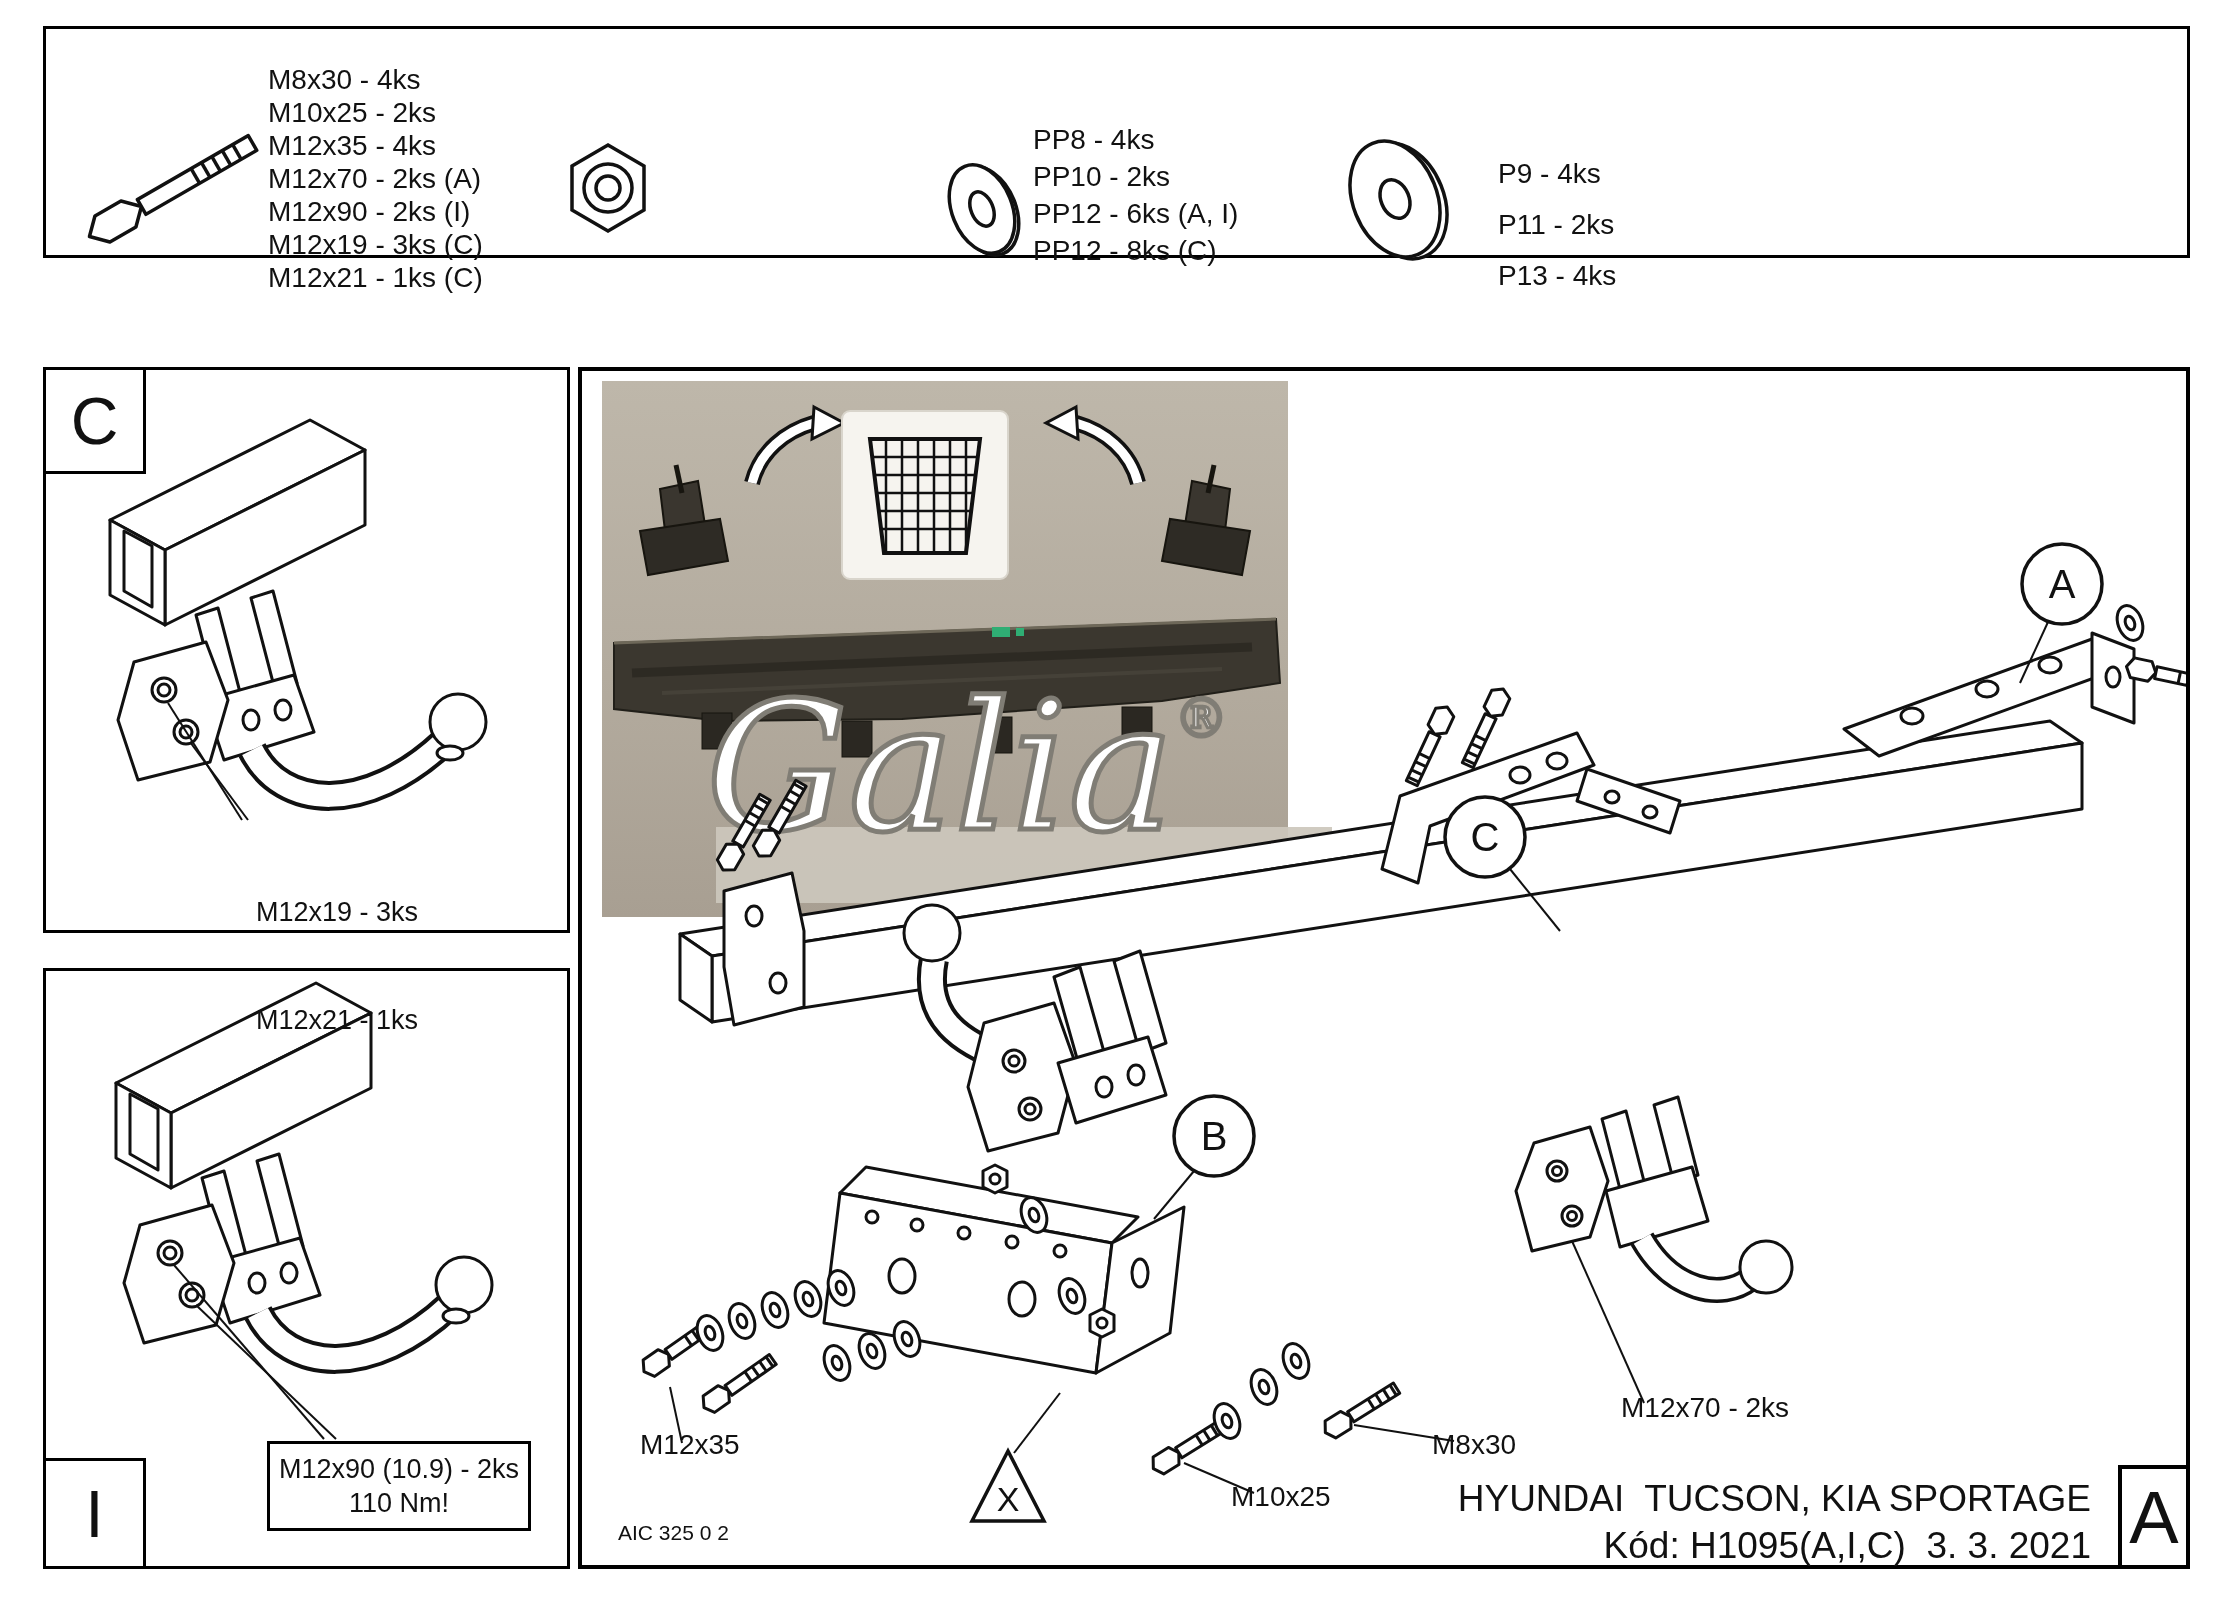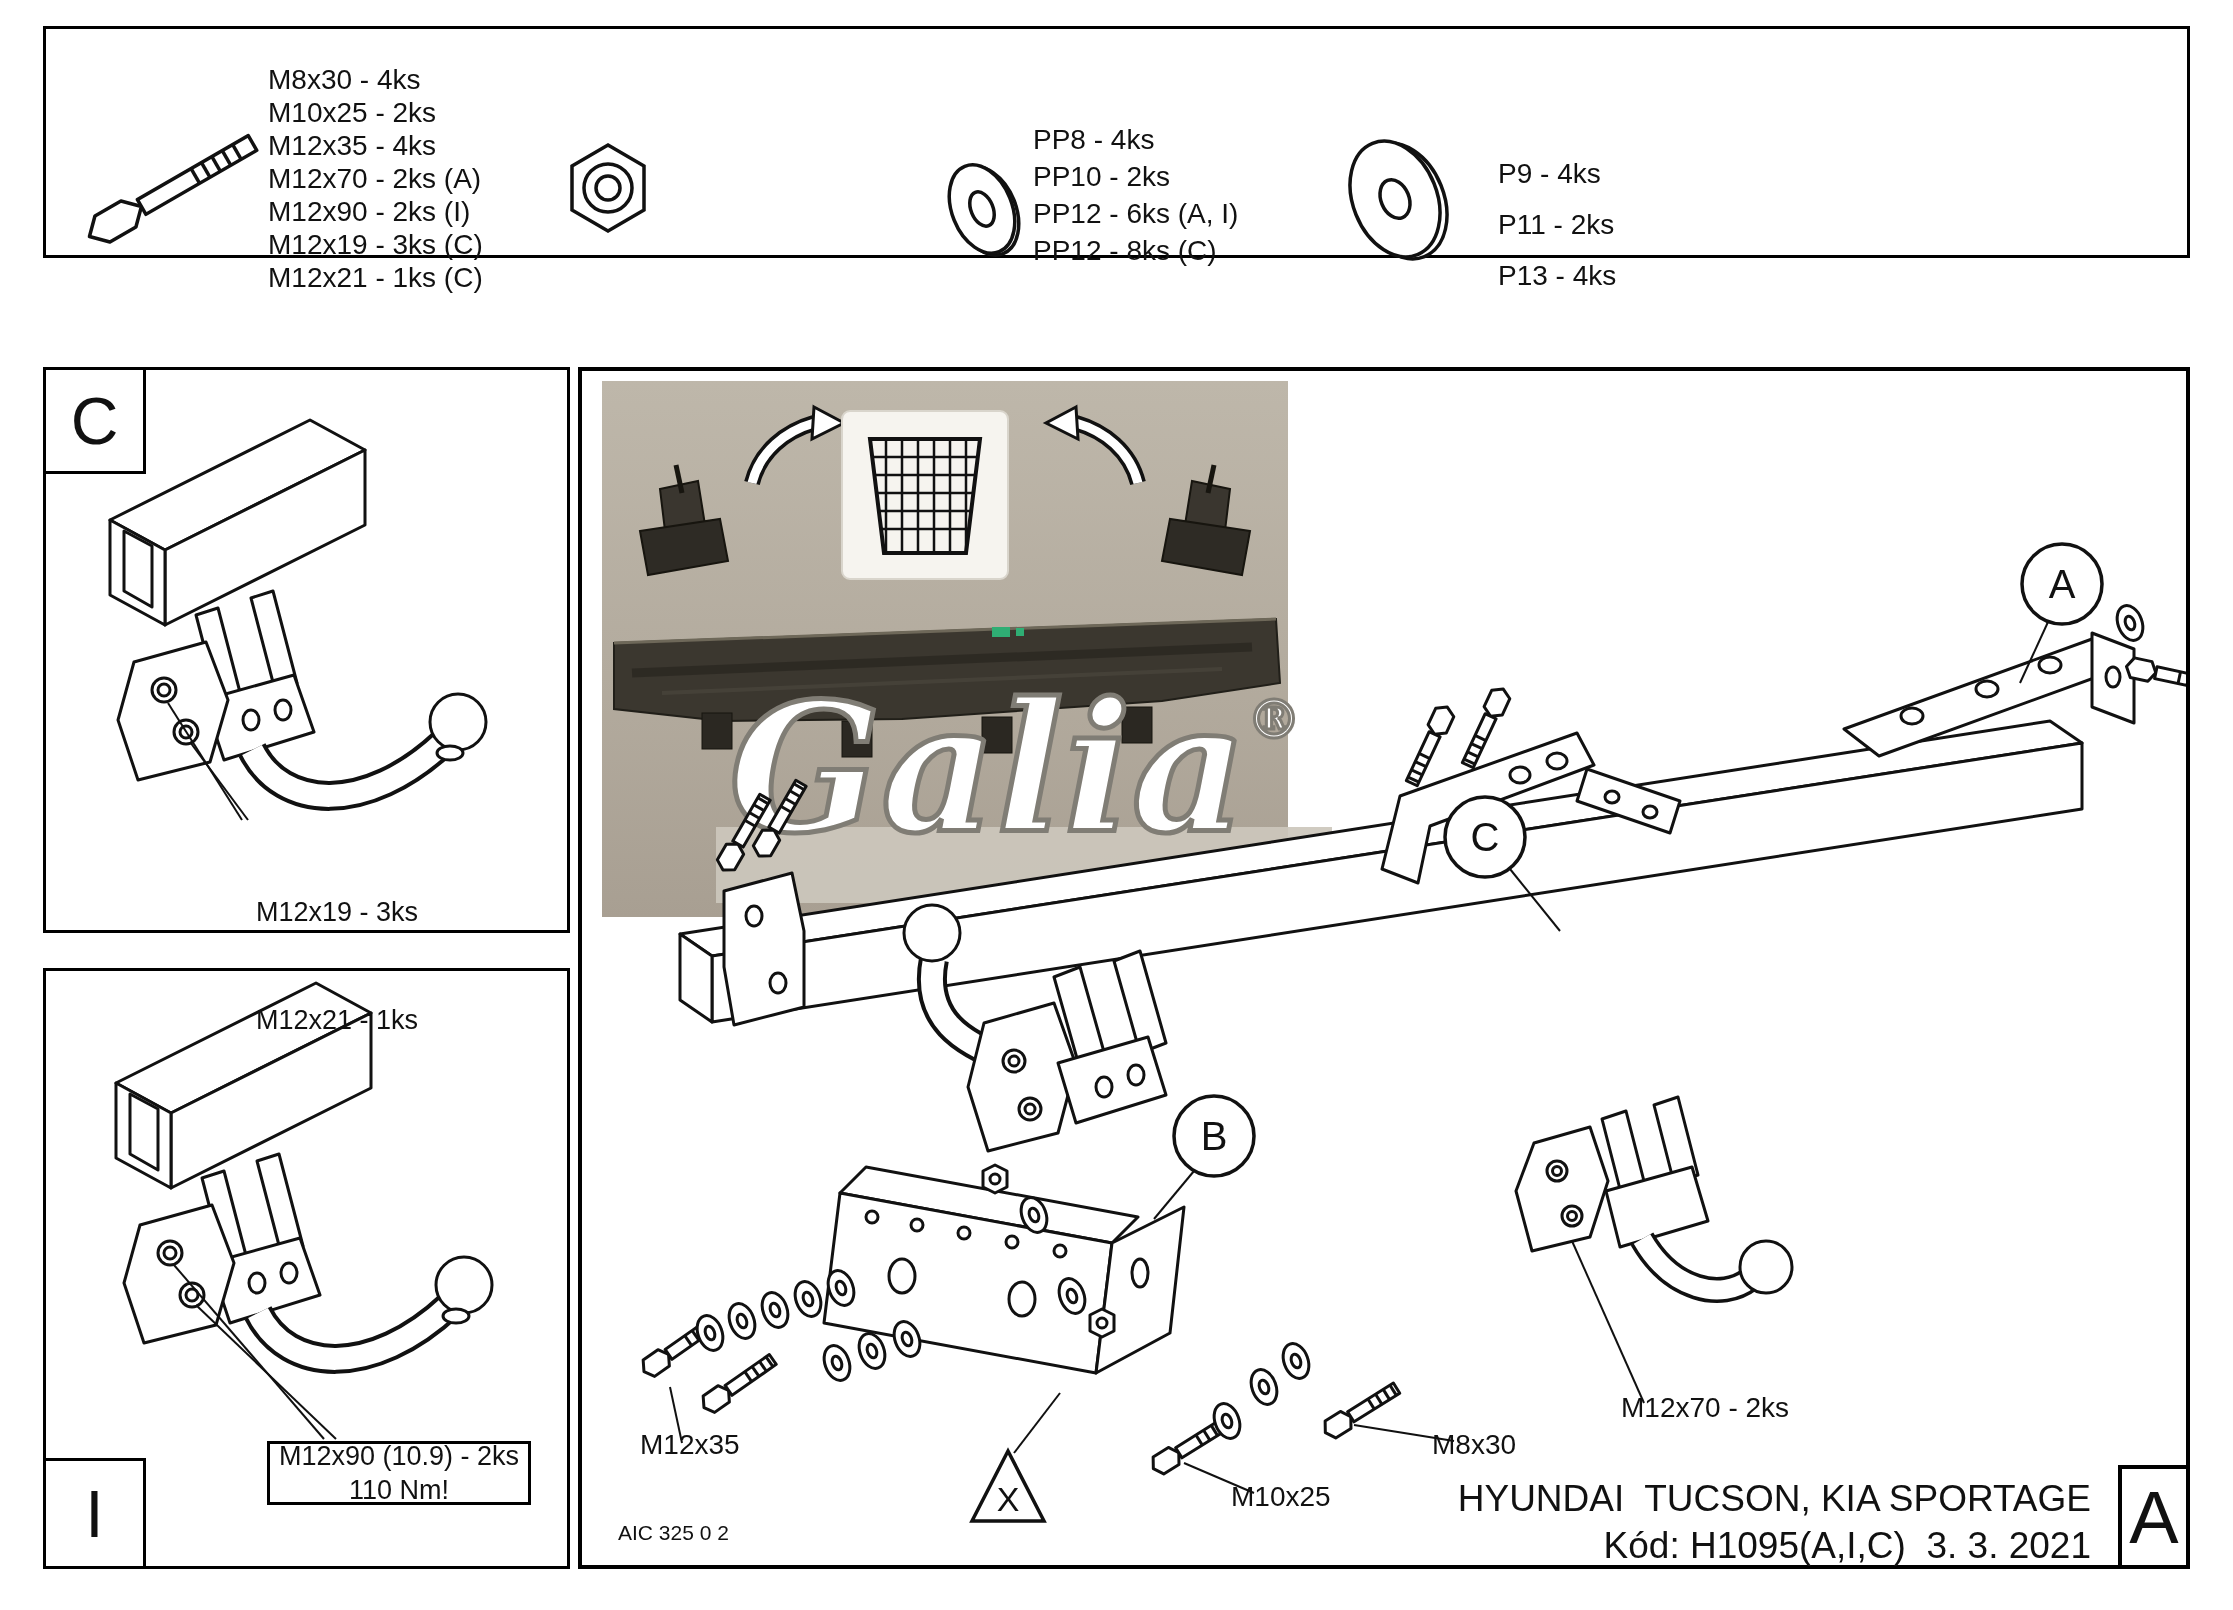--- a/index.html
+++ b/index.html
@@ -40,8 +40,8 @@
   #watermark { position: absolute; left: 118px; top: 322px; width: 720px; height: 232px; z-index: 4; pointer-events: none; }
   #wm-band { position: absolute; left: 16px; top: 134px; width: 616px; height: 76px; background: #ccc7bc; opacity: .92; }
   #wm-text { position: absolute; left: 6px; top: -14px; font-family: "DejaVu Serif", serif; font-style: italic;
-             font-weight: 700; font-size: 178px; line-height: 1; color: #fff;
-             -webkit-text-stroke: 5px #807d75; text-shadow: 0 0 2px #807d75; margin-left: 23px; }
+             font-weight: 400; font-size: 178px; line-height: 1; color: #fff;
+             -webkit-text-stroke: 5px #807d75; text-shadow: 0 0 2px #807d75; }
   #wm-reg { font-size: 54px; vertical-align: 92px; -webkit-text-stroke: 3px #807d75; }
   #main-svg { position: absolute; left: 0; top: 0; z-index: 5; }
   #main-svg text { font-family: "Liberation Sans", sans-serif; font-size: 40px; fill: #111; }

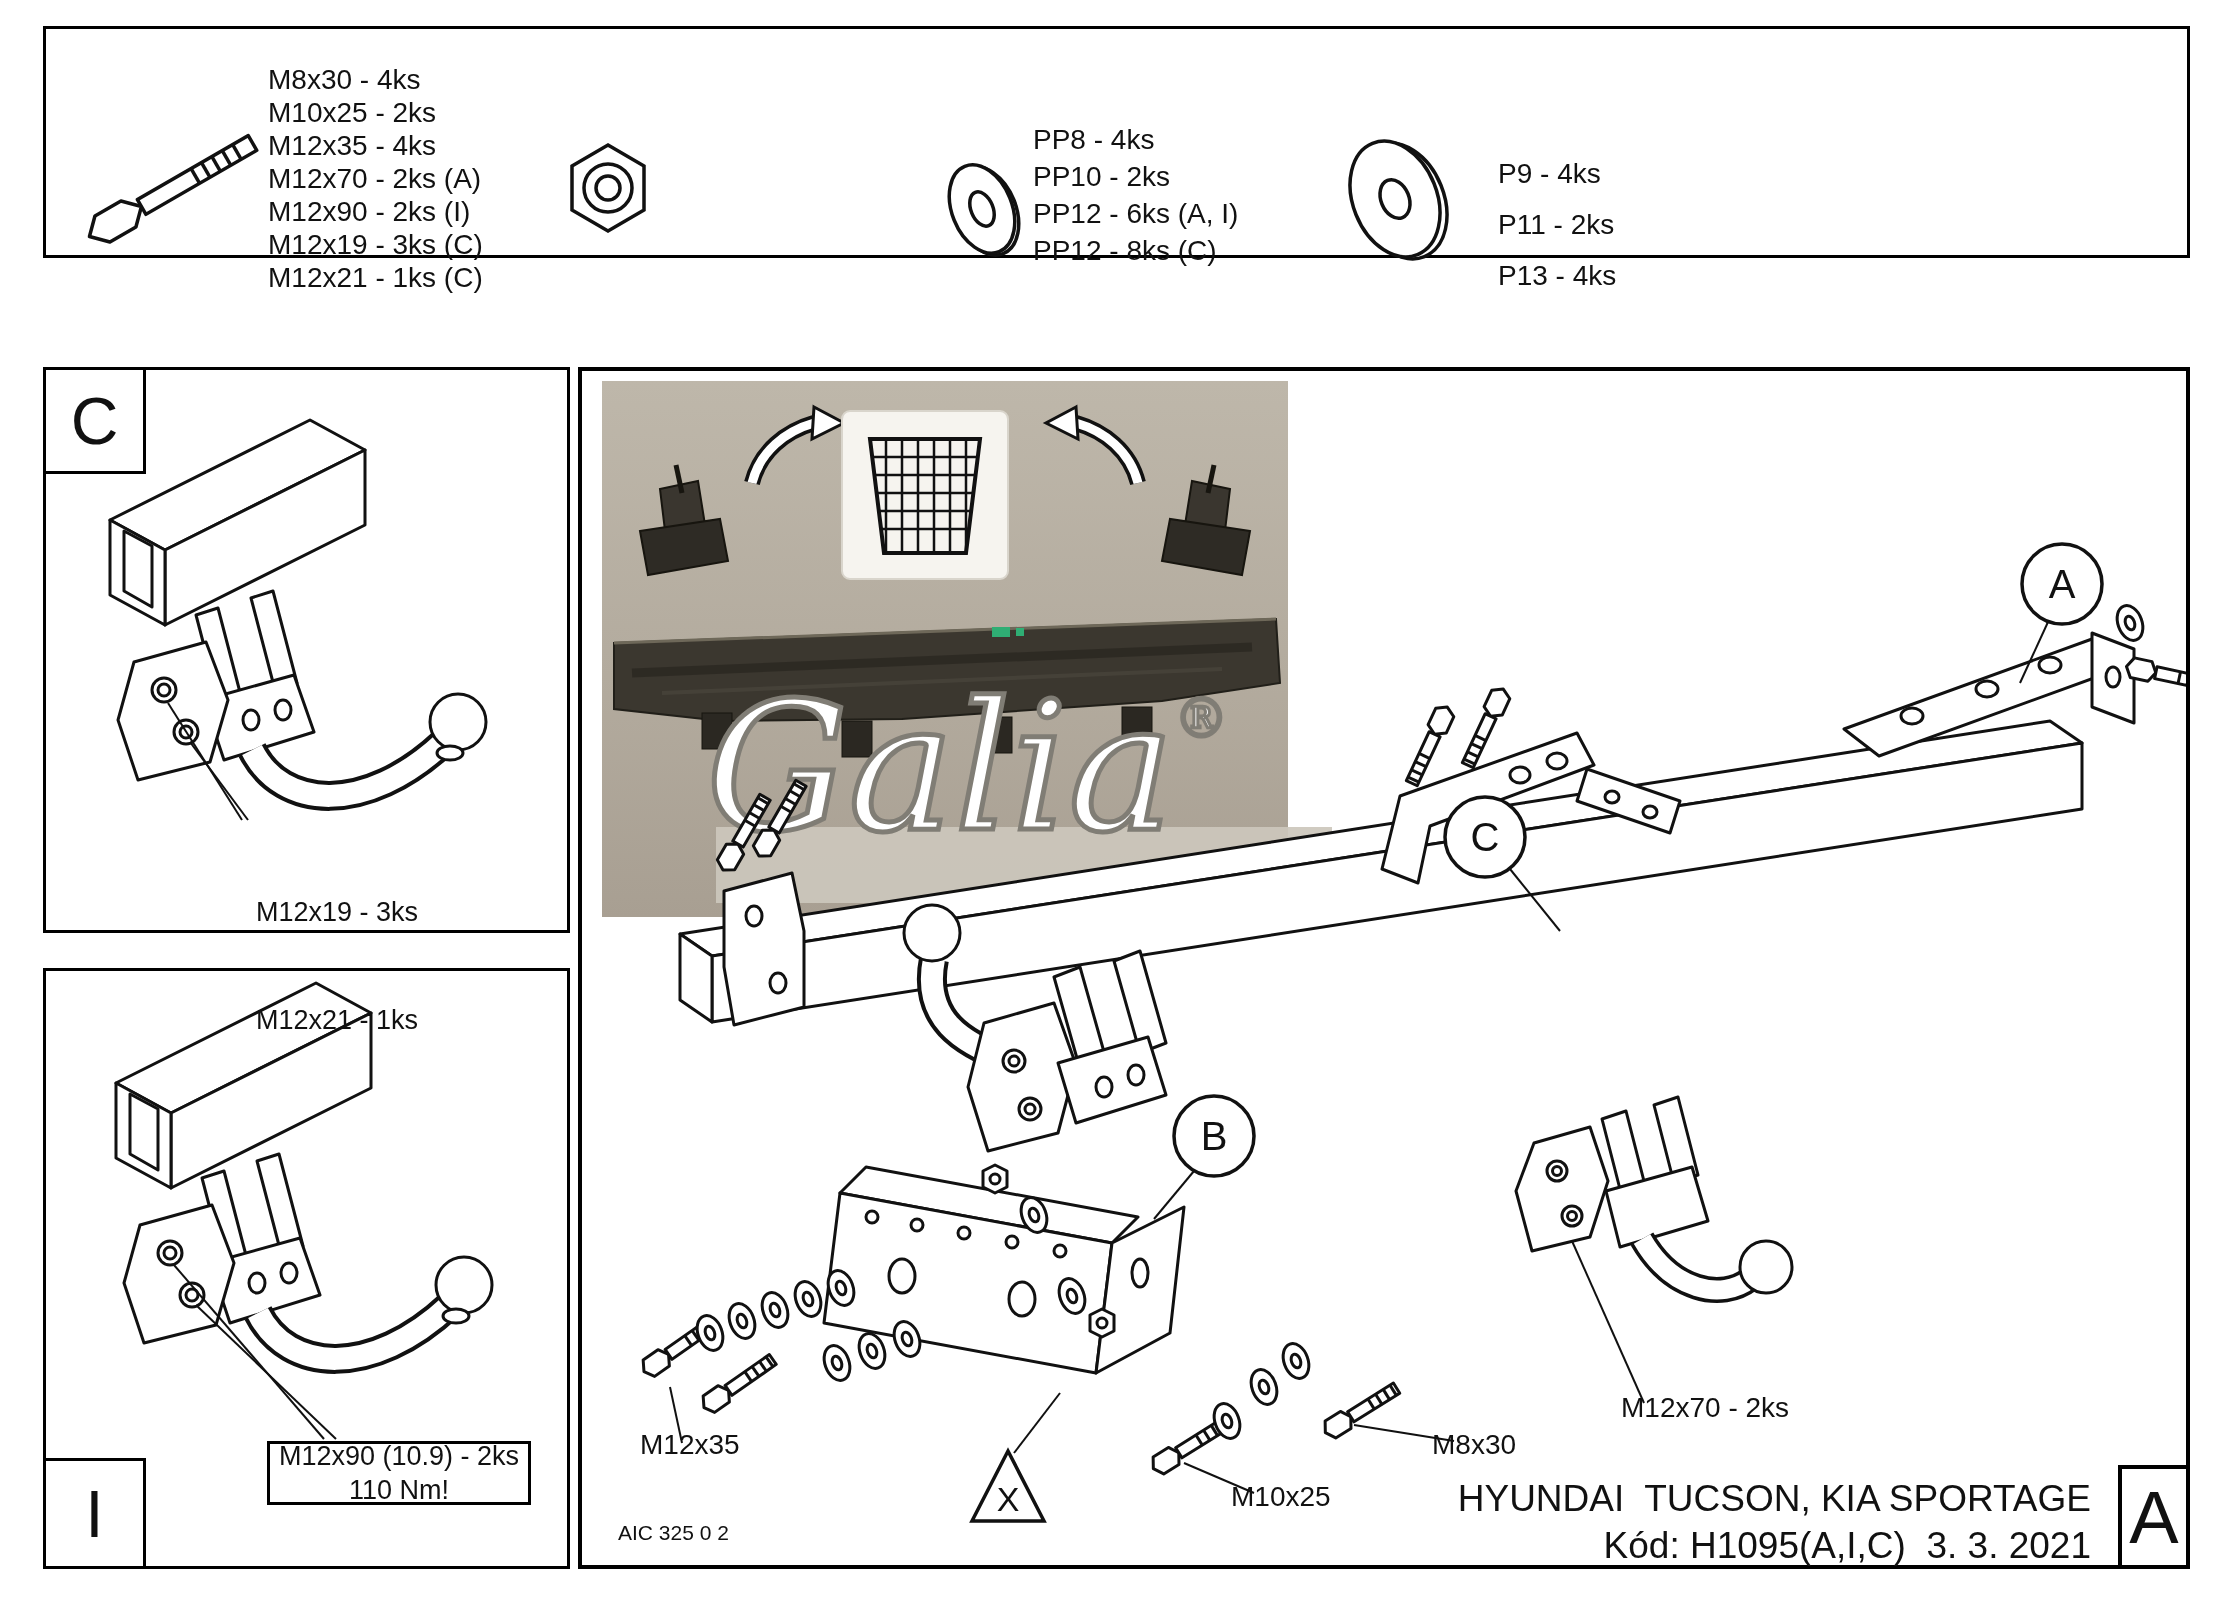--- a/index.html
+++ b/index.html
@@ -30,7 +30,7 @@
   .detail-svg { position: absolute; left: 0; top: 0; }
   .note { position: absolute; font-size: 27px; line-height: 36px; z-index: 6; white-space: pre; margin-left: 24px; }
   #note-c { left: 186px; top: 452px; }
-  #torque-box { position: absolute; left: 221px; top: 470px; width: 264px; height: 64px; border: 3px solid #000;
+  #torque-box { position: absolute; left: 221px; top: 470px; width: 264px; height: 90px; border: 3px solid #000;
                 display: flex; flex-direction: column; align-items: center; justify-content: center;
                 font-size: 27px; line-height: 34px; text-align: center; z-index: 6; background:#fff; }
 

